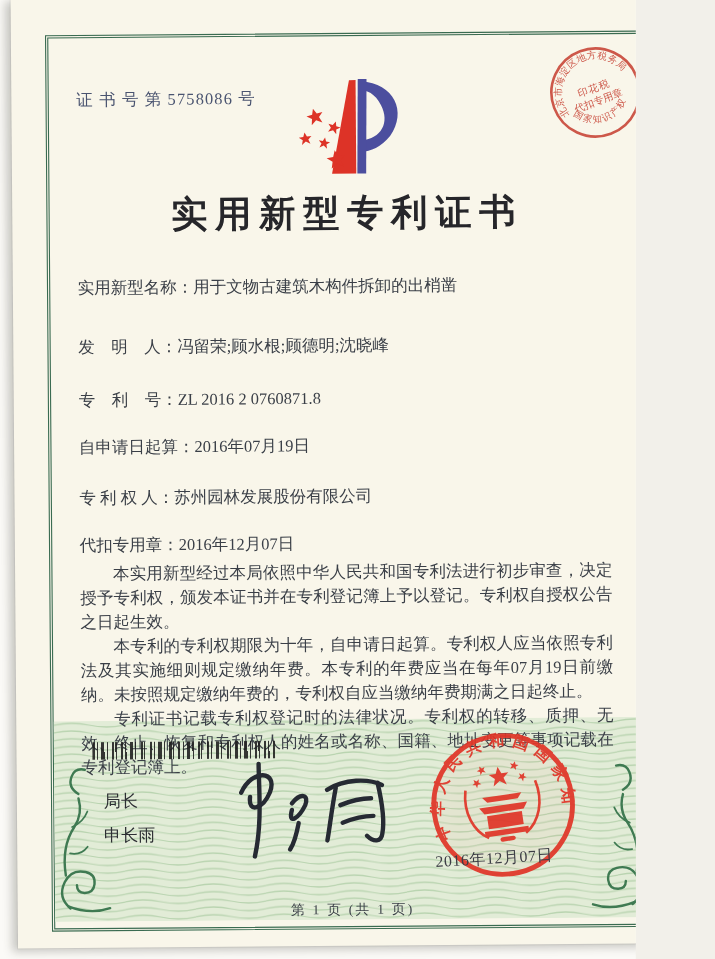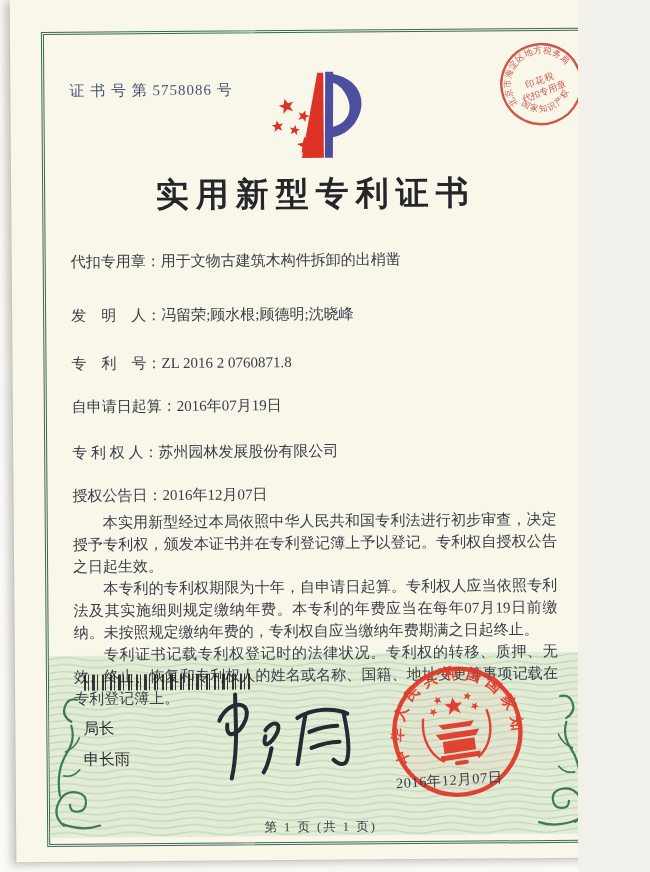--- a/index.html
+++ b/index.html
@@ -114,7 +114,7 @@
     <div class="title">实用新型专利证书</div>
 
     <div class="field f0">
-      <span>代扣专用章：</span><span>用于文物古建筑木构件拆卸的出梢凿</span>
+      <span>实用新型名称：</span><span>用于文物古建筑木构件拆卸的出梢凿</span>
     </div>
     <div class="field f1">
       <span>发　明　人：</span><span>冯留荣;顾水根;顾德明;沈晓峰</span>

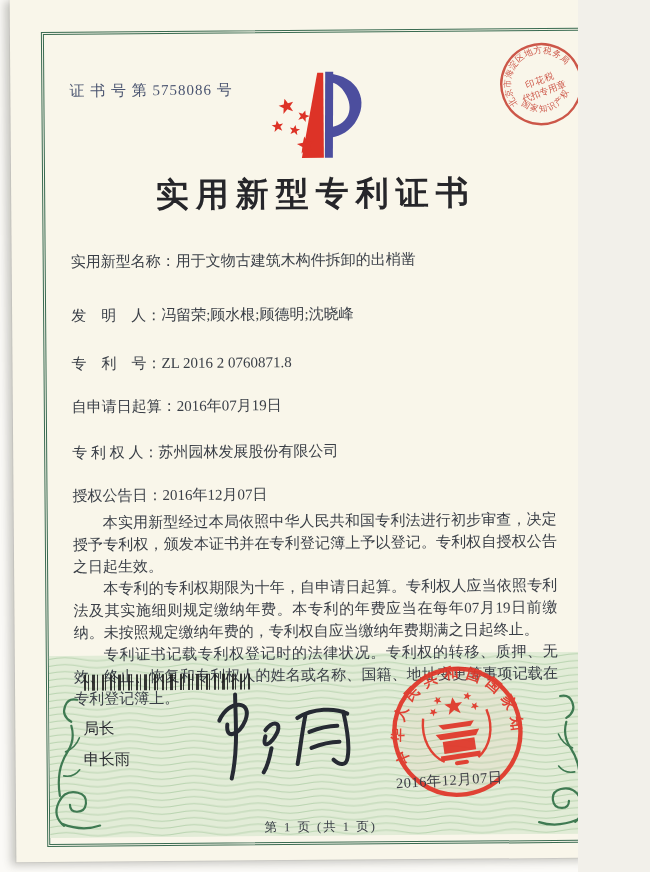--- a/index.html
+++ b/index.html
@@ -129,7 +129,7 @@
       <span>专 利 权 人：</span><span>苏州园林发展股份有限公司</span>
     </div>
     <div class="field f5">
-      <span>授权公告日：</span><span>2016年12月07日</span>
+      <span>代扣专用章：</span><span>2016年12月07日</span>
     </div>
 
     <div class="paras">

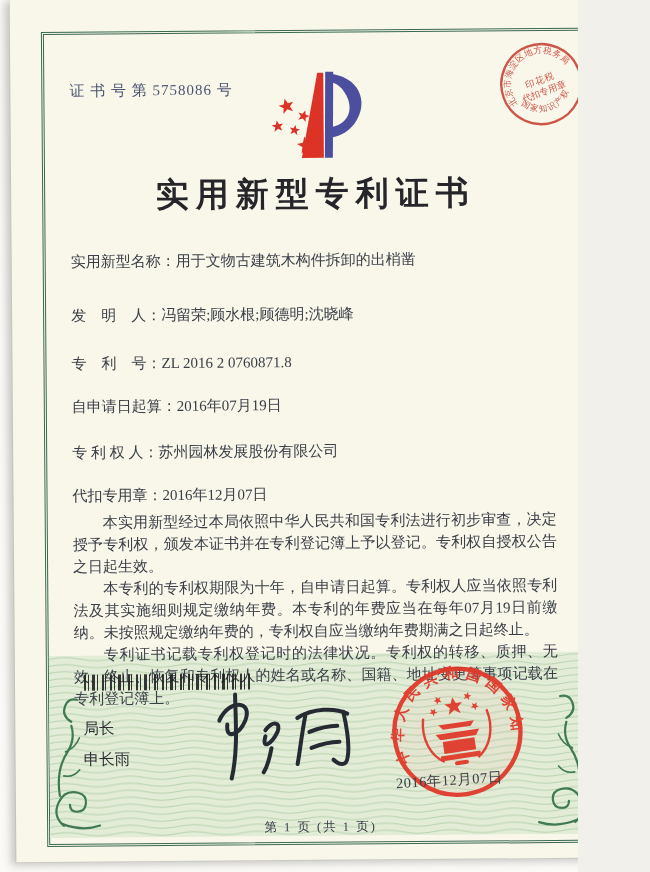--- a/index.html
+++ b/index.html
@@ -32,7 +32,7 @@
       #1c1c1c 13px 14px,rgba(0,0,0,0) 14px 18px,
       #1c1c1c 18px 20px,rgba(0,0,0,0) 20px 21px,
       #1c1c1c 21px 22px,rgba(0,0,0,0) 22px 26px);}
-  .officer-title,.officer-name{position:absolute;left:68px;font-size:15.5px;color:#2c2e33;
+  .officer-title,.officer-name{position:absolute;left:79px;font-size:15.5px;color:#2c2e33;
          font-family:Liberation Serif, serif;z-index:2;}
   .officer-title{top:721px}.officer-name{top:752px}
   .signature{position:absolute;left:186px;top:690px;width:160px;height:98px;z-index:3;}

